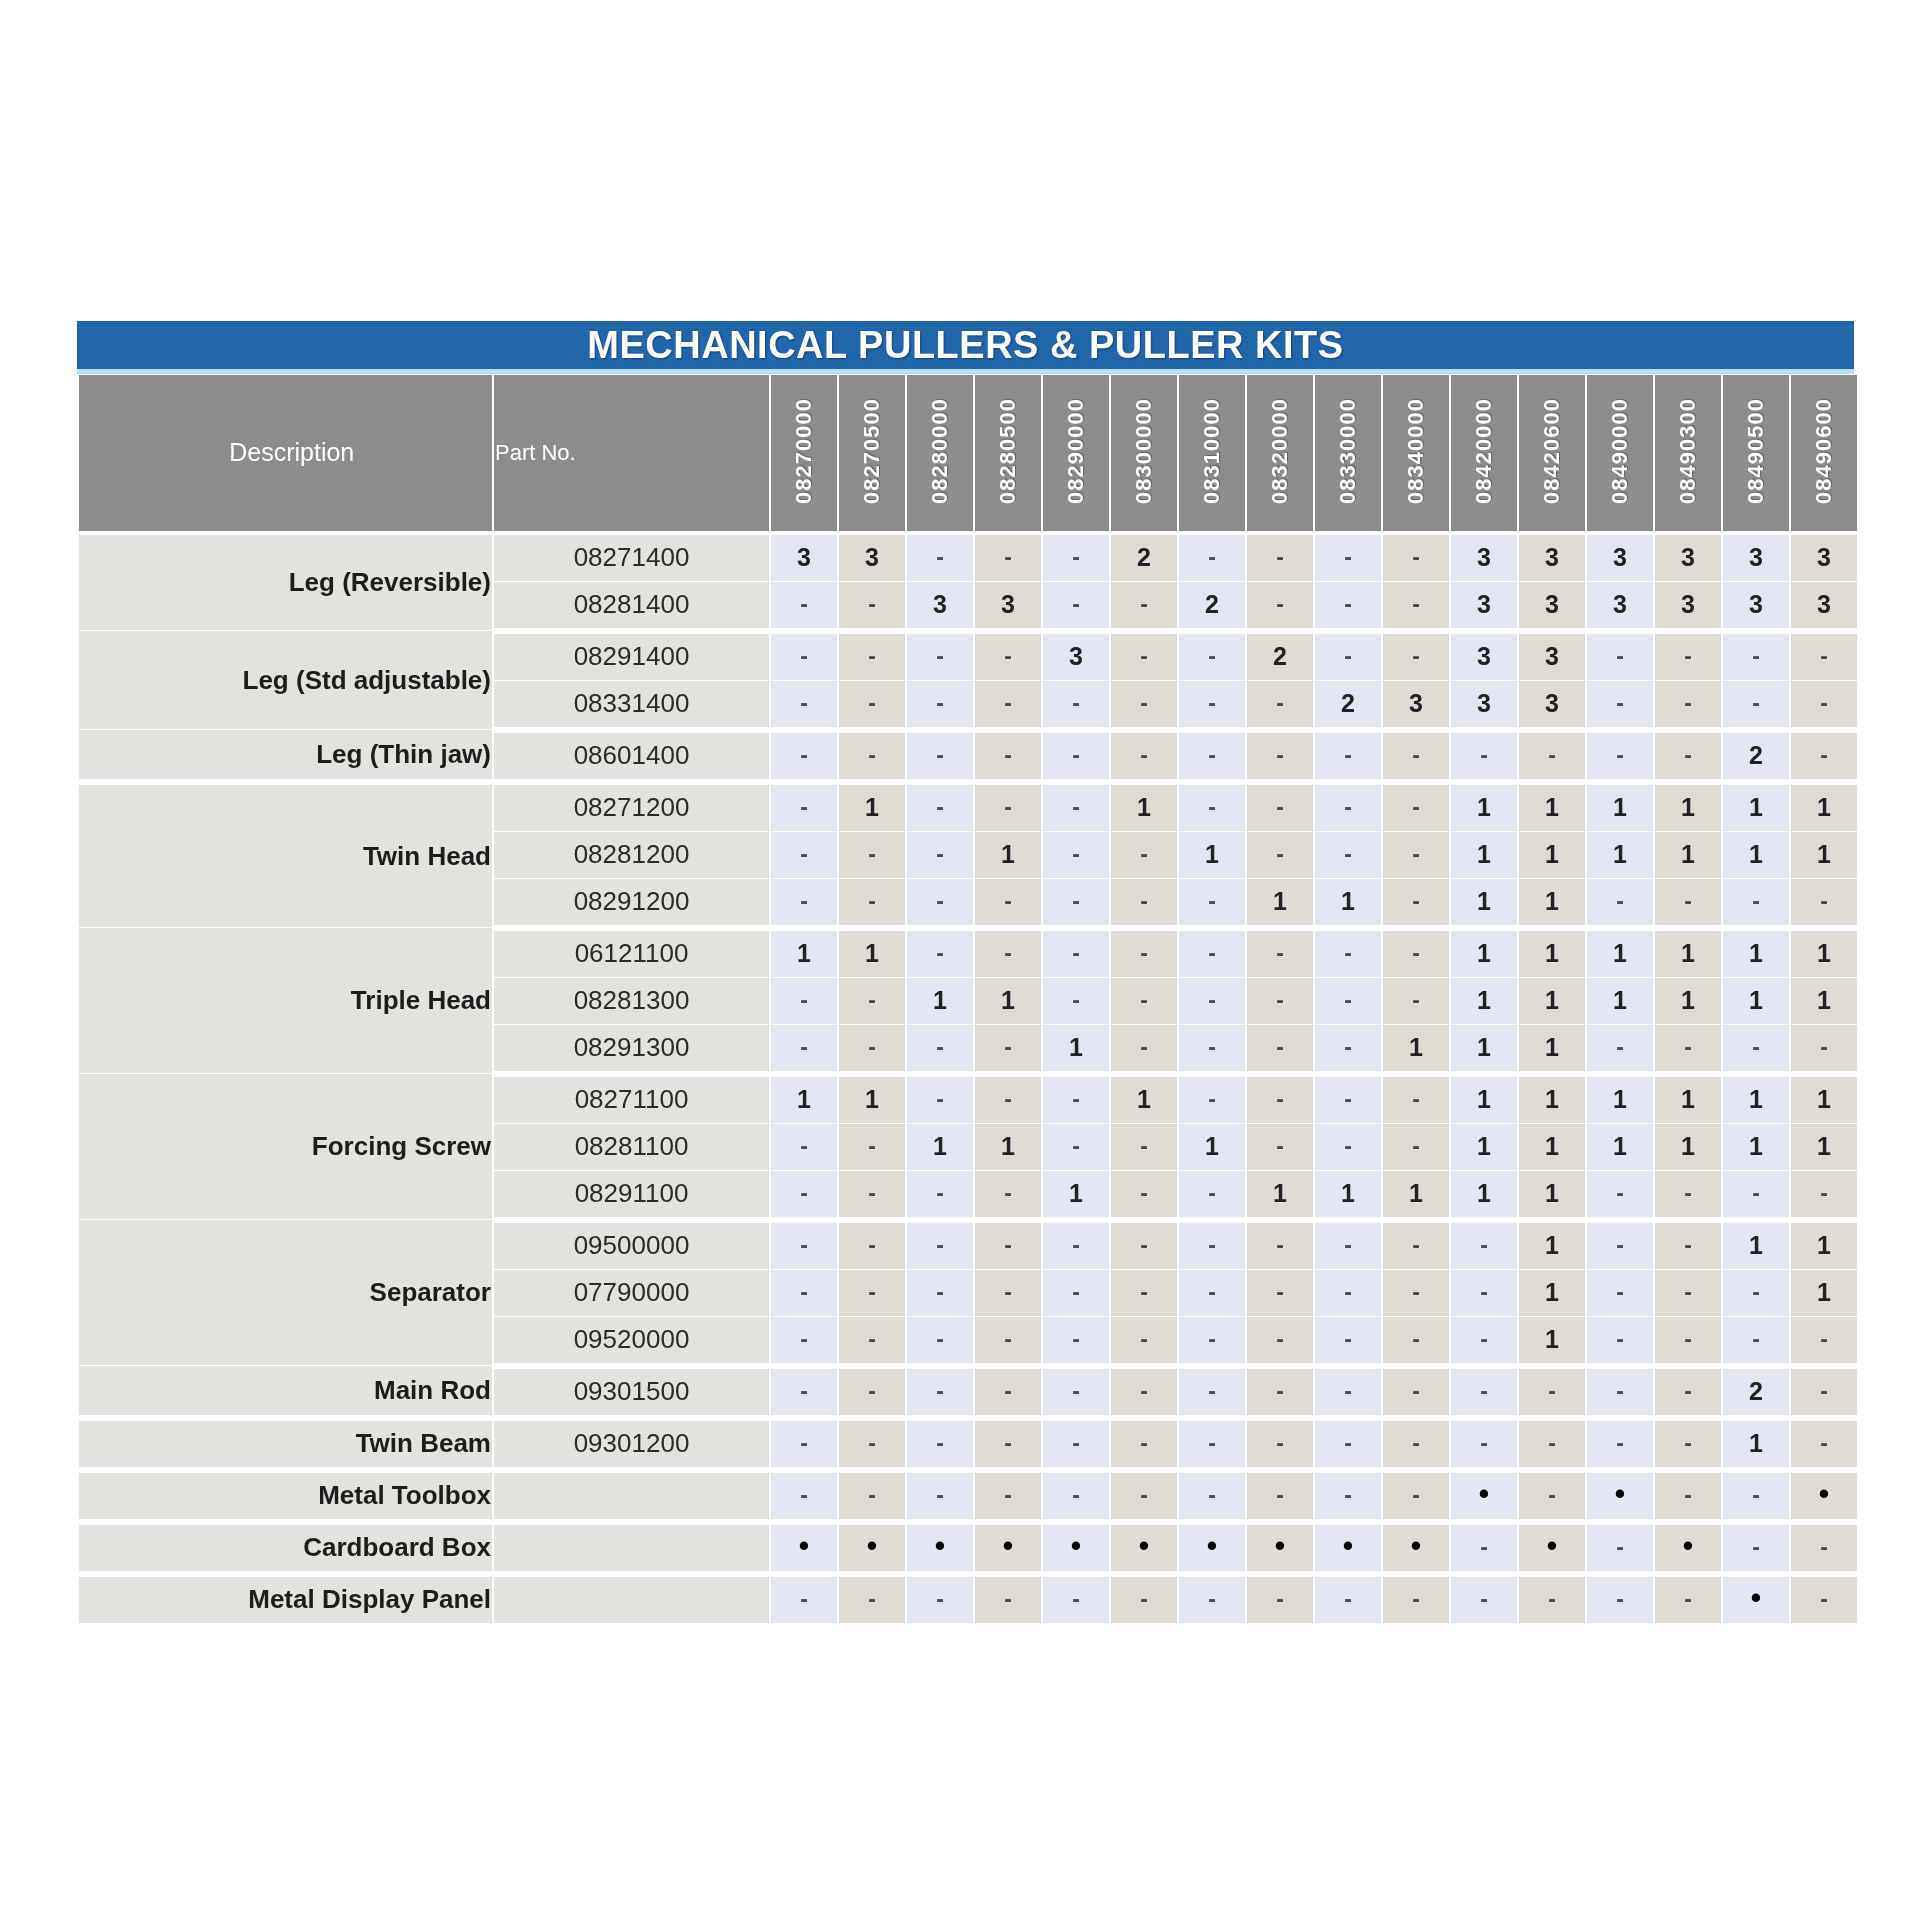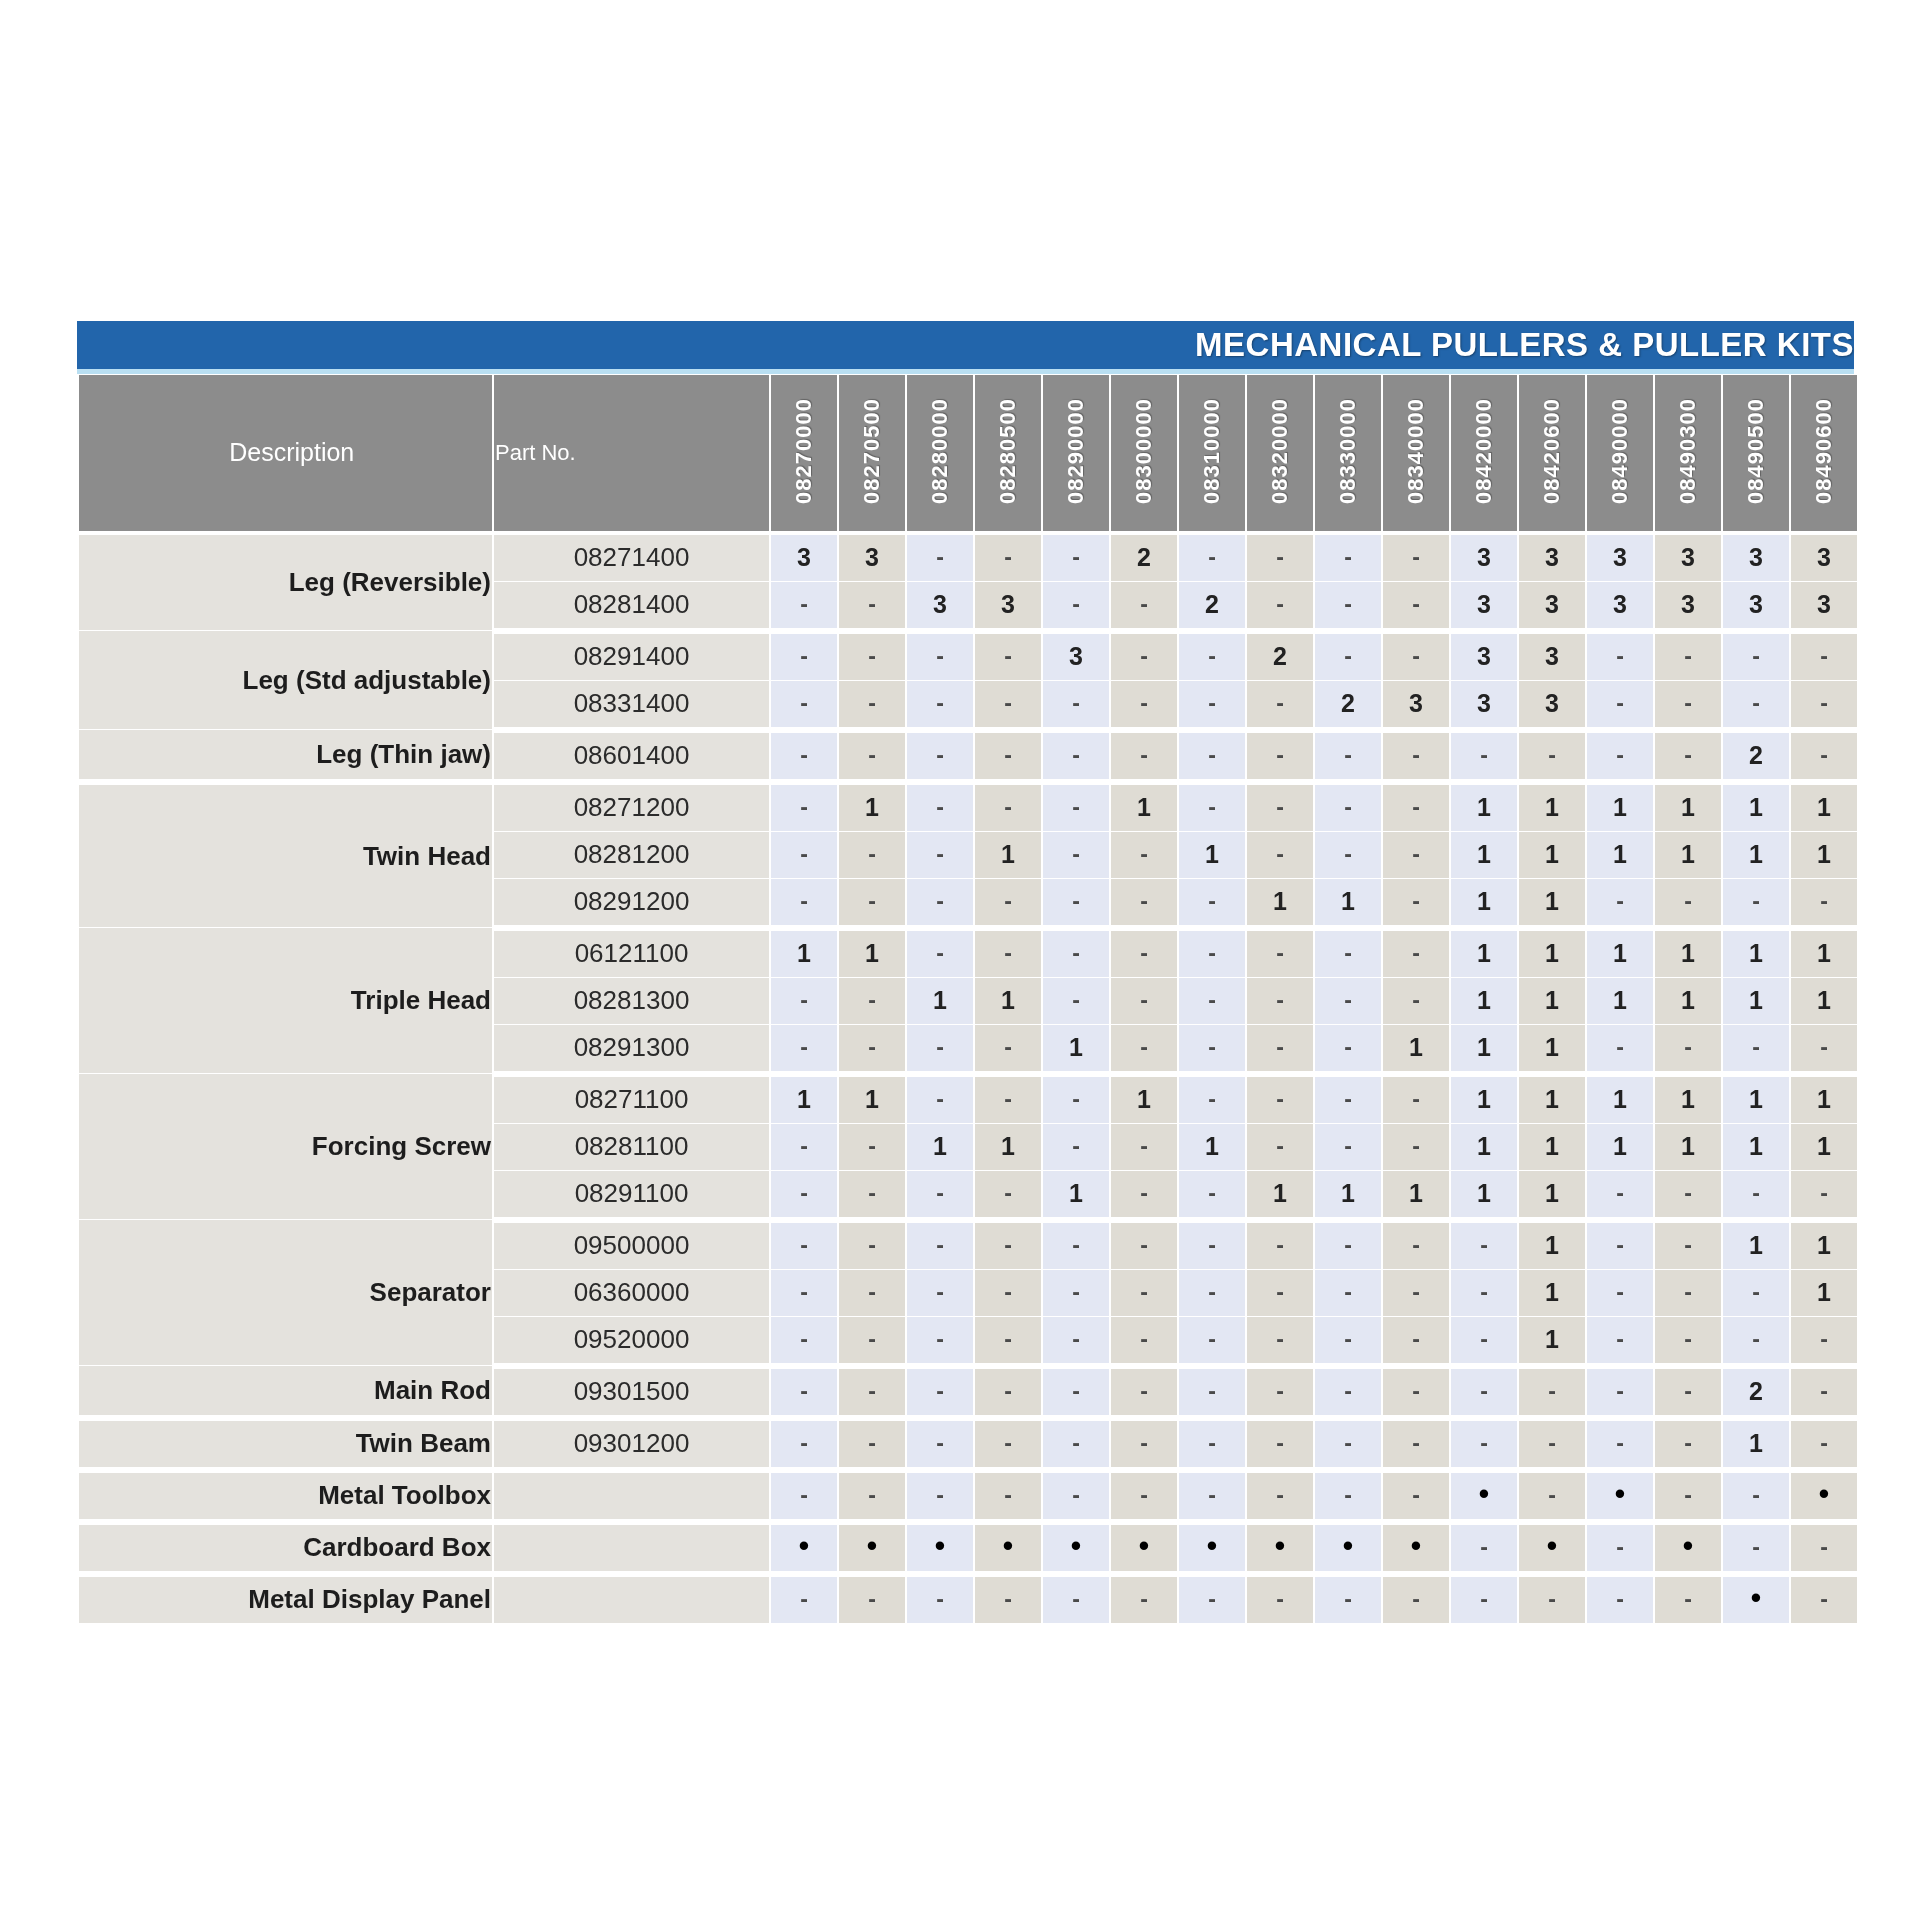--- a/index.html
+++ b/index.html
@@ -9,8 +9,8 @@
   }
   .sheet{position:absolute;left:77px;top:321px;width:1777px;}
   .title-bar{
-    height:48px;background:#2265ab;color:#ffffff;text-align:right;
-    font-size:33px;font-weight:bold;line-height:48px;letter-spacing:0.5px;
+    height:48px;background:#2265ab;color:#ffffff;text-align:center;
+    font-size:38px;font-weight:bold;line-height:48px;letter-spacing:0.5px;
     text-shadow:1px 1px 1.9px rgba(0,0,0,0.35);
   }
   .accent-line{height:4.8px;background:#b9dff2;}

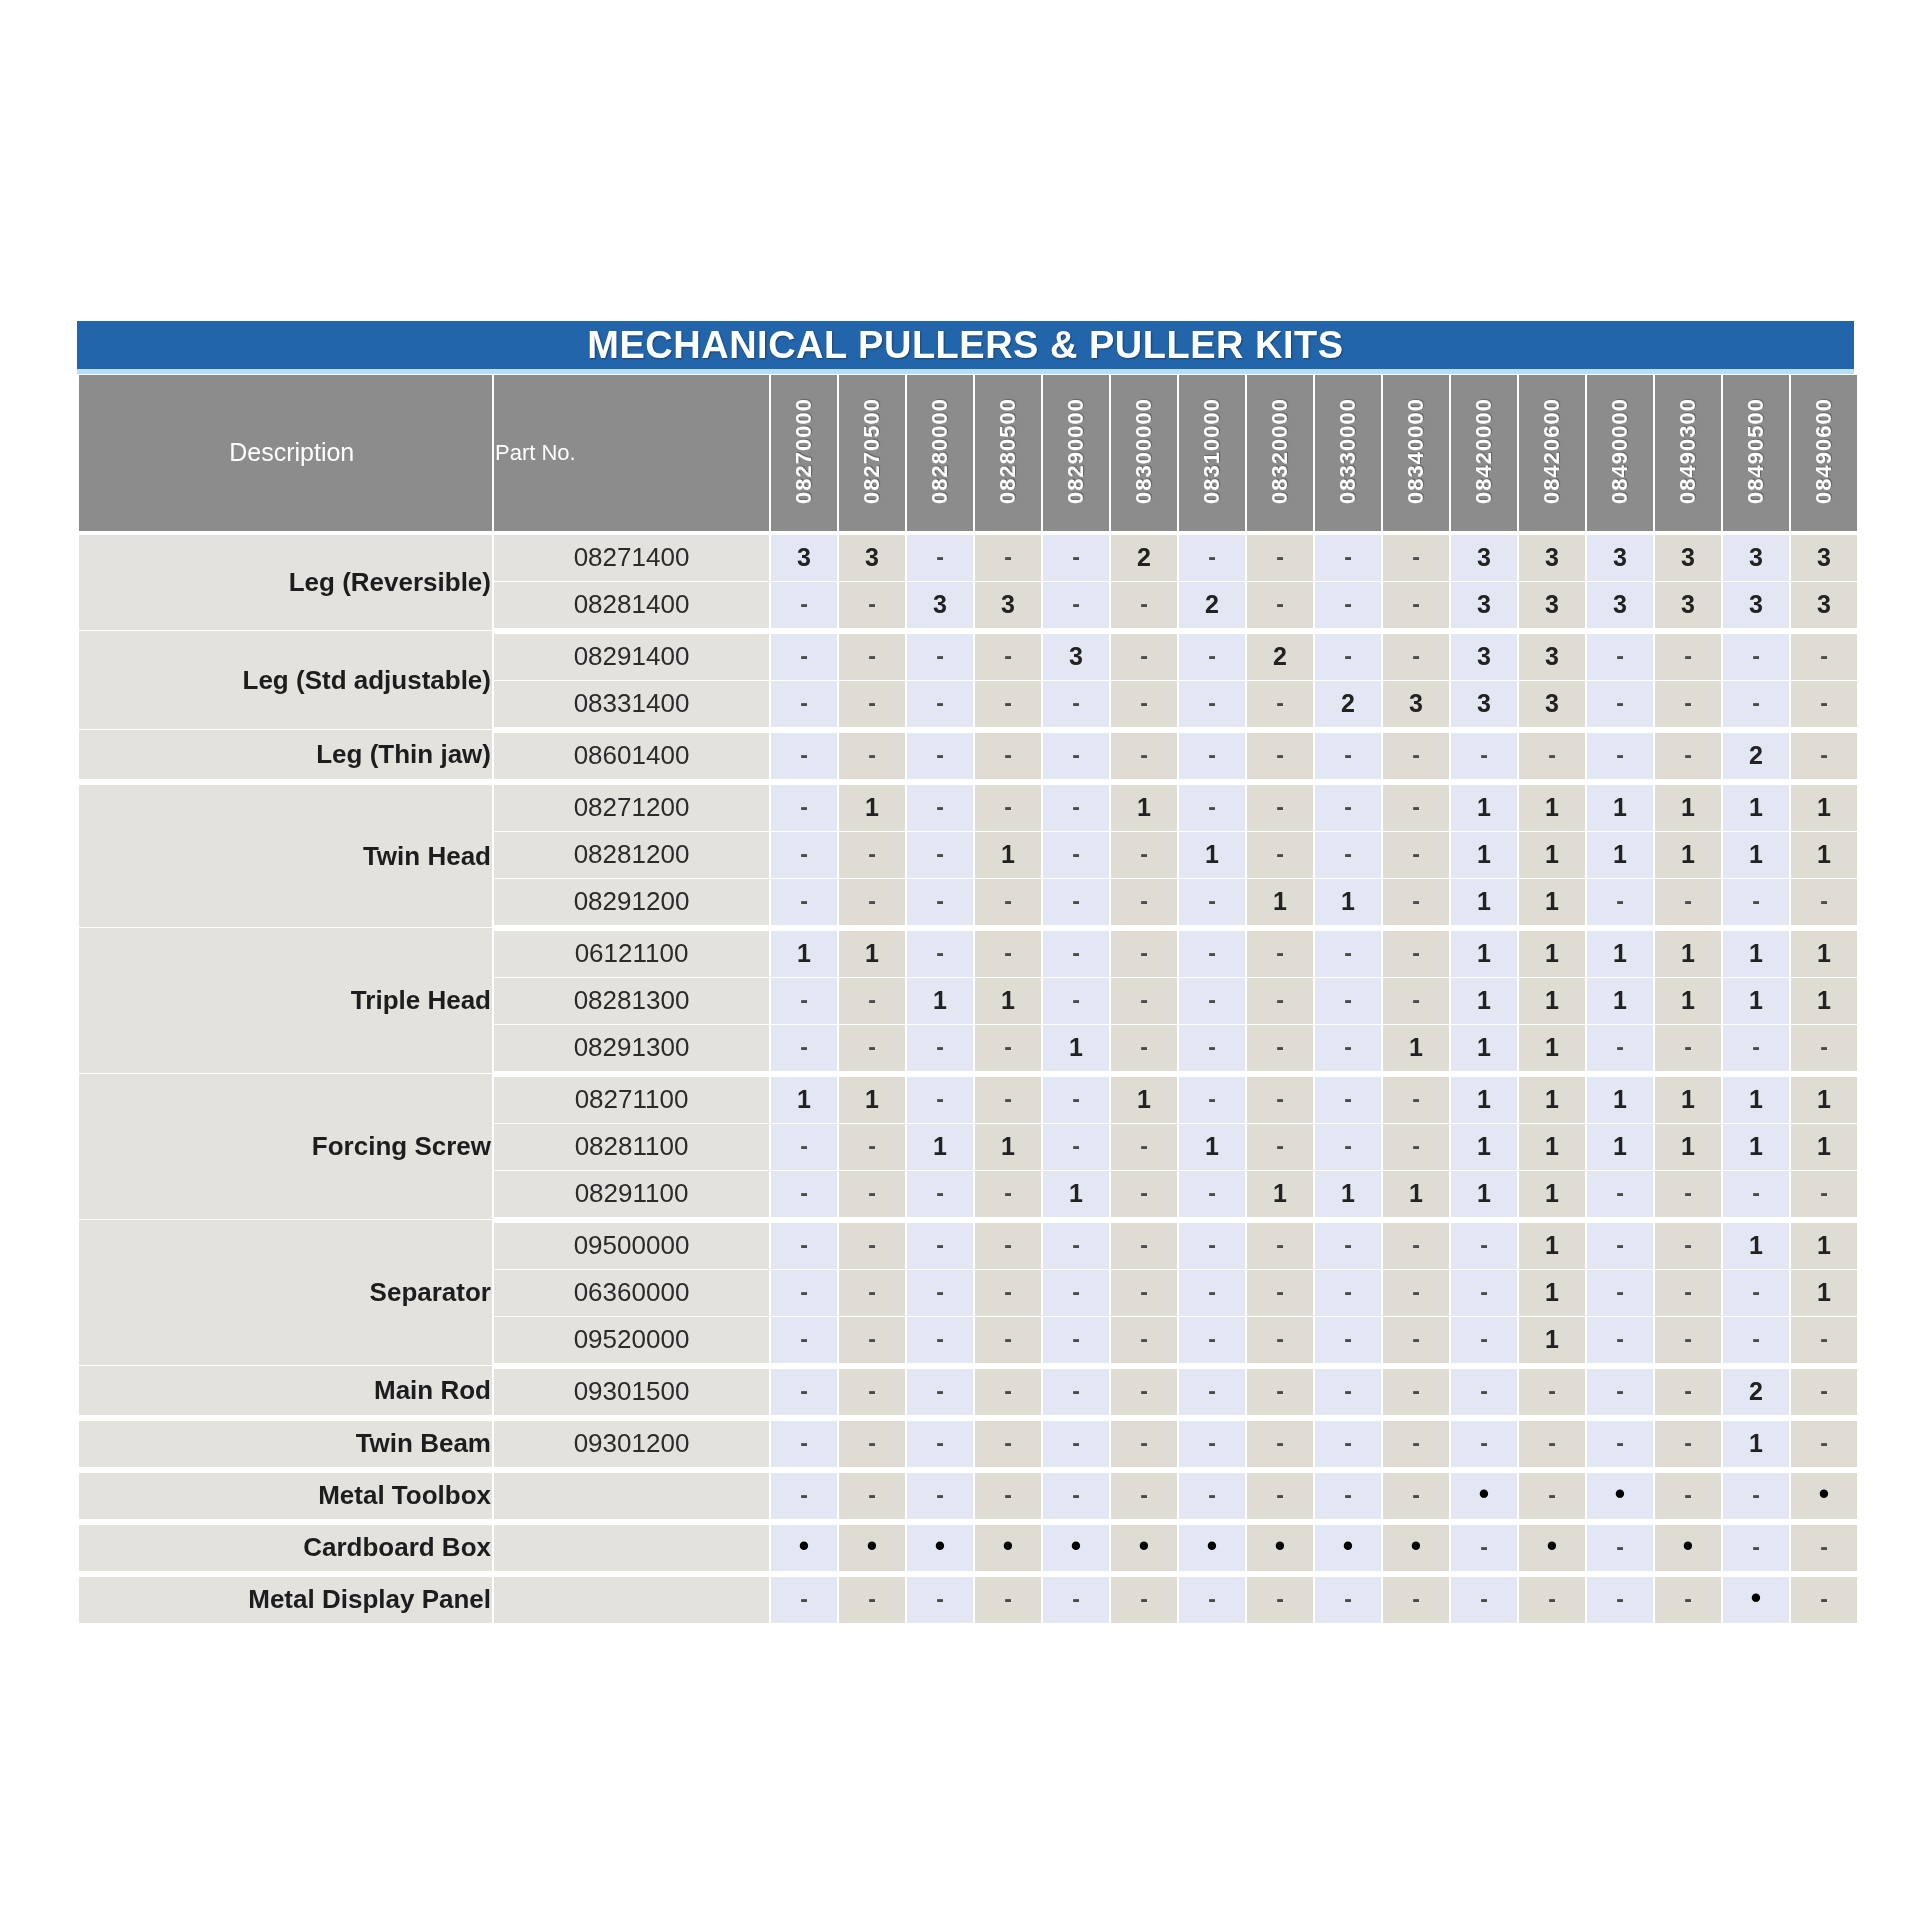--- a/index.html
+++ b/index.html
@@ -388,7 +388,7 @@
           <td class="col-b"><span class="num">1</span></td>
         </tr>
         <tr>
-          <td class="c-part">06360000</td>
+          <td class="c-part">07790000</td>
           <td class="col-a"><span class="dash">-</span></td>
           <td class="col-b"><span class="dash">-</span></td>
           <td class="col-a"><span class="dash">-</span></td>

